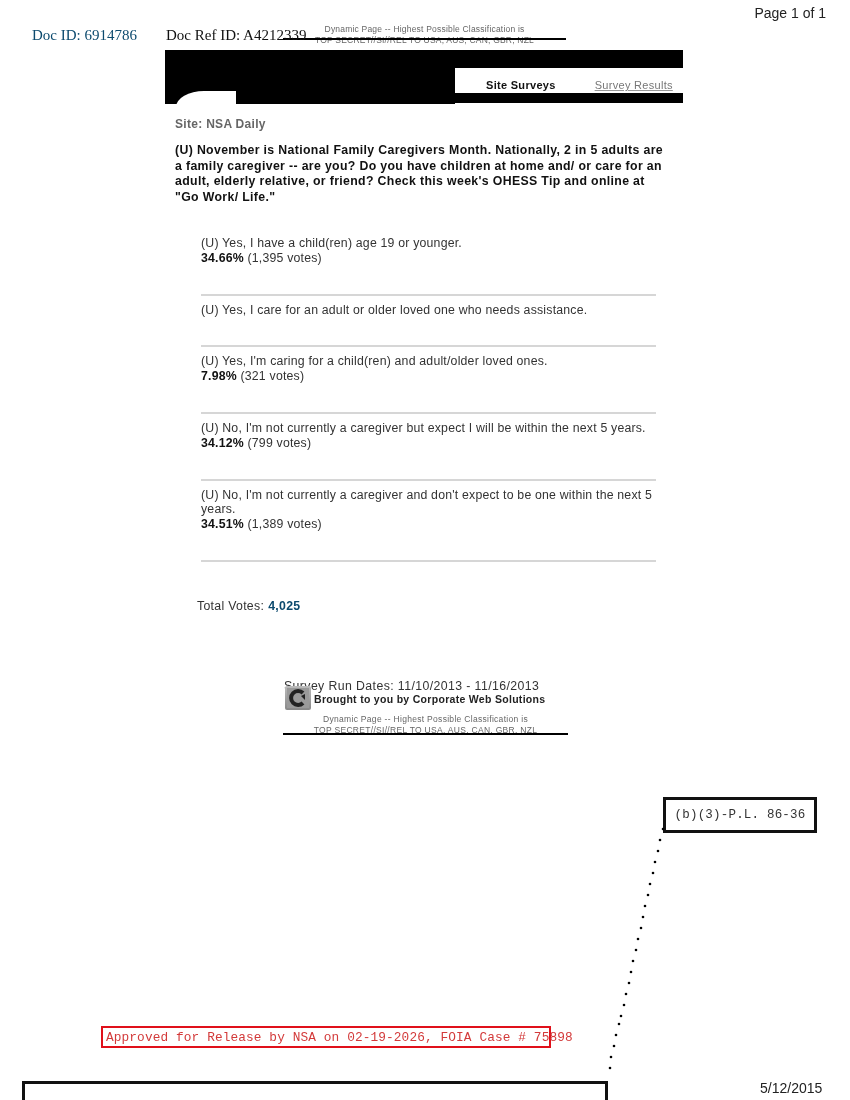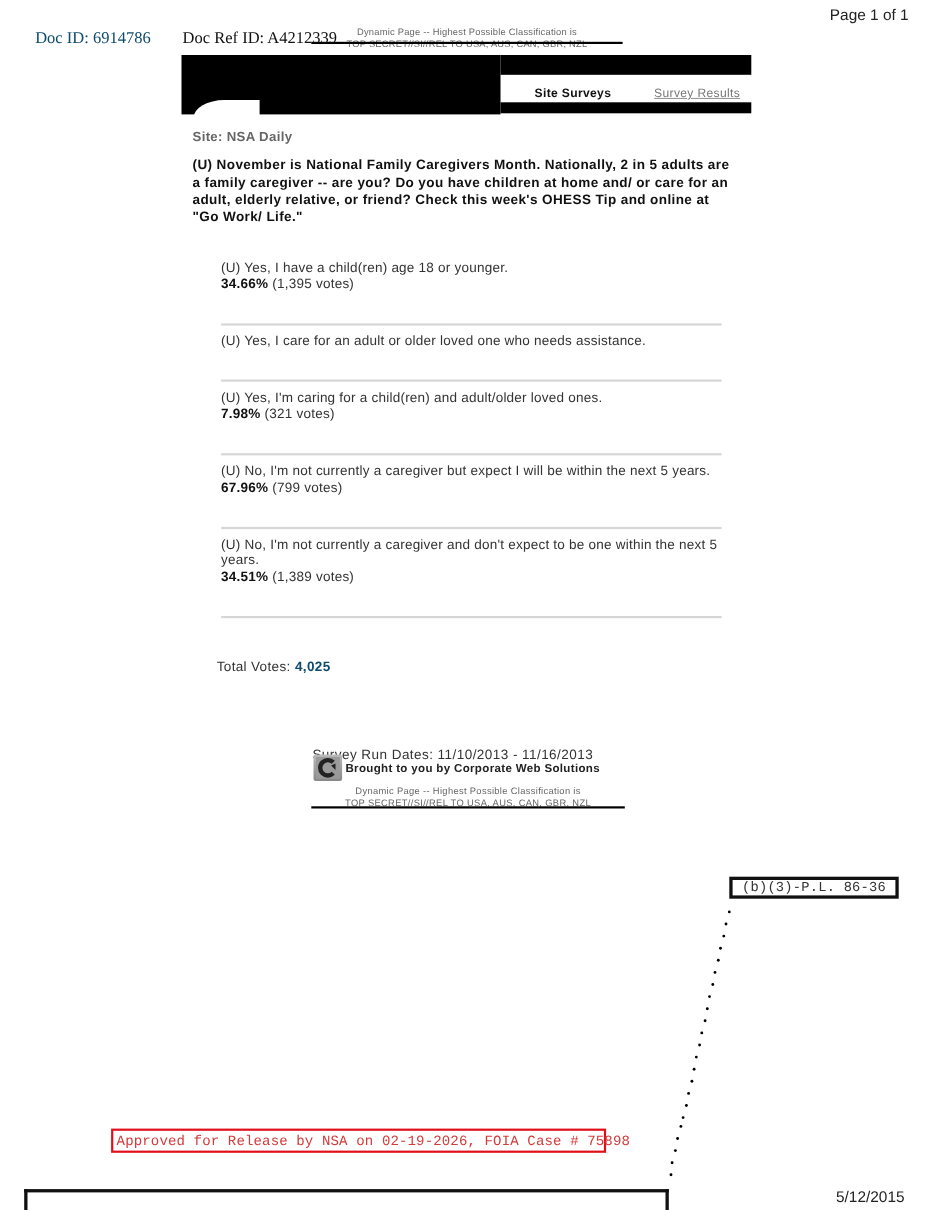--- a/index.html
+++ b/index.html
@@ -86,7 +86,7 @@
 
 <div class="abs options">
   <div class="option">
-    <div class="option-text">(U) Yes, I have a child(ren) age 18 or younger.</div>
+    <div class="option-text">(U) Yes, I have a child(ren) age 19 or younger.</div>
     <div class="option-result">
       <span class="pct">34.66%</span>
       <span>(1,395 votes)</span>

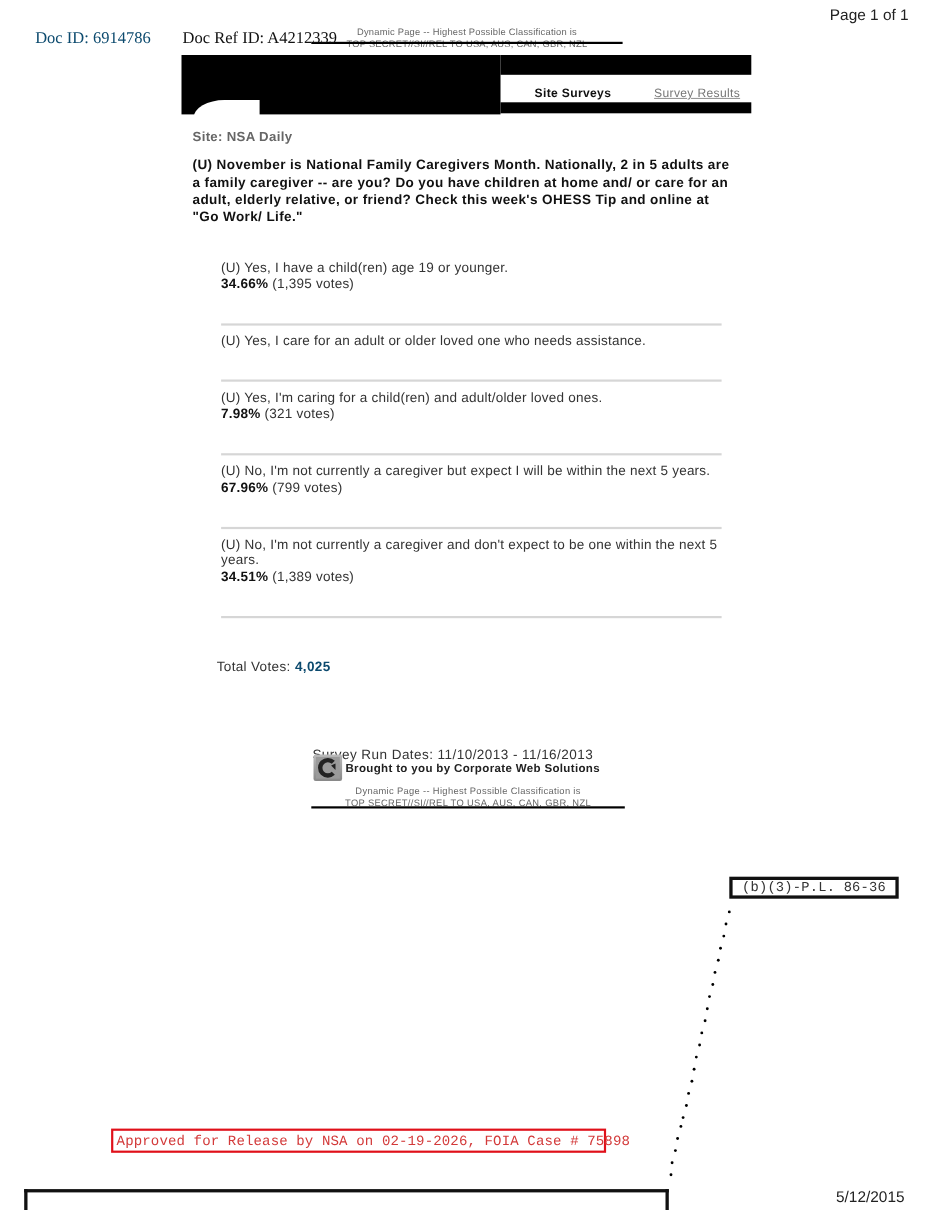--- a/index.html
+++ b/index.html
@@ -108,7 +108,7 @@
   <div class="option">
     <div class="option-text">(U) No, I'm not currently a caregiver but expect I will be within the next 5 years.</div>
     <div class="option-result">
-      <span class="pct">67.96%</span>
+      <span class="pct">34.12%</span>
       <span>(799 votes)</span>
     </div>
     <div class="option-sep"></div>

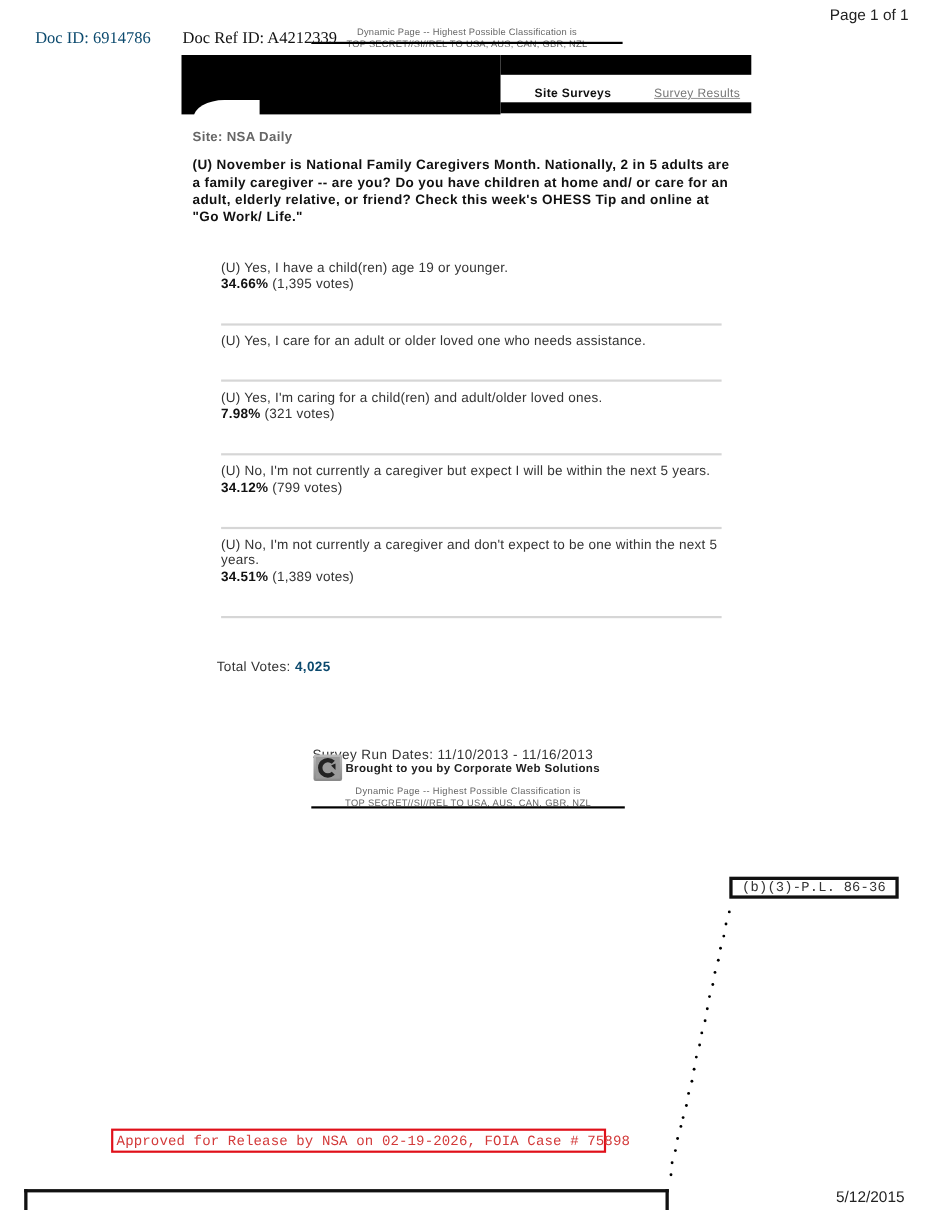--- a/index.html
+++ b/index.html
@@ -49,7 +49,7 @@
     .classif-bottom .strike-line { position: absolute; left: 0; right: 0; top: 19px; height: 2px; background: #000; }
 
     
-    .exemption { left: 663px; top: 797px; width: 154px; height: 20px; border: 3px solid #111; font-family: "Liberation Mono", monospace; font-size: 12.5px; color: #333; display: flex; align-items: center; justify-content: center; letter-spacing: 0.2px; }
+    .exemption { left: 663px; top: 797px; width: 154px; height: 36px; border: 3px solid #111; font-family: "Liberation Mono", monospace; font-size: 12.5px; color: #333; display: flex; align-items: center; justify-content: center; letter-spacing: 0.2px; }
 
     .dots { left: 600px; top: 820px; width: 70px; height: 250px; }
 

